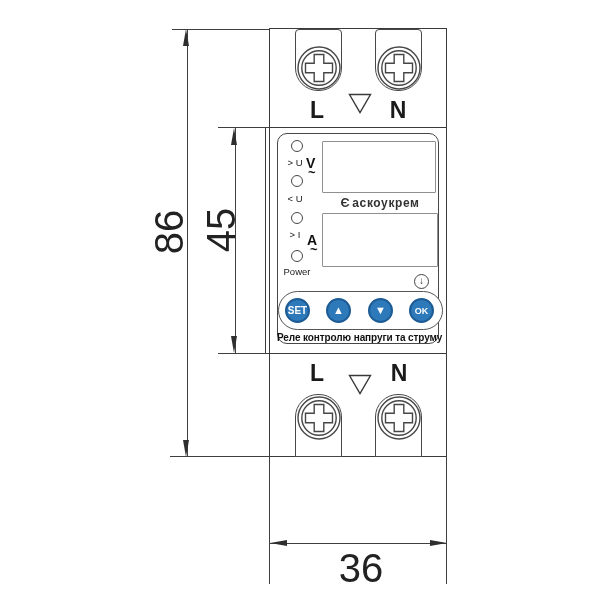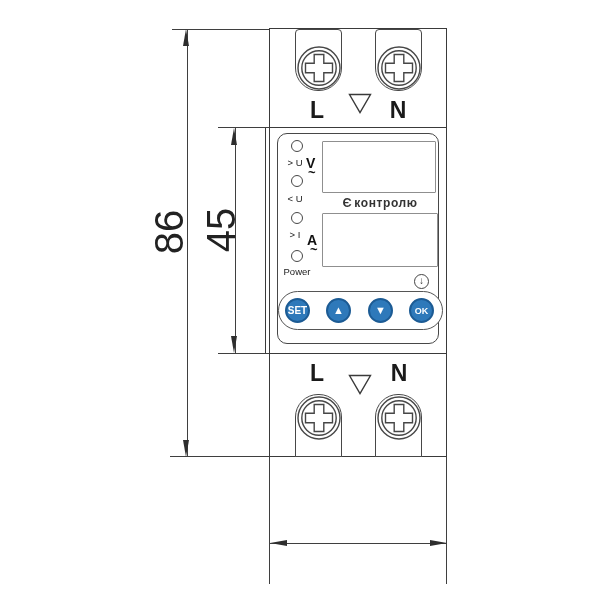--- a/index.html
+++ b/index.html
@@ -134,7 +134,7 @@
   <div class="abs display display-a"></div>
 
   <div class="abs brand">
-    <span class="mark">Є</span><span>контролю</span>
+    <span class="mark">Є</span><span>аскоукрем</span>
   </div>
 
   <div class="abs cert">↓</div>

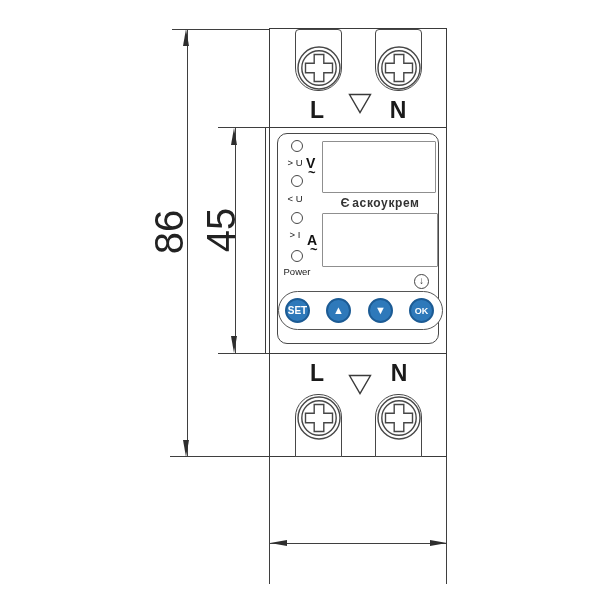--- a/index.html
+++ b/index.html
@@ -145,6 +145,7 @@
   <div class="abs btn btn-down">▼</div>
   <div class="abs btn btn-ok">OK</div>
 
+  <div class="abs caption">Реле контролю напруги та струму</div>
 
   <div class="abs term-label tl-bottom" style="left:305px">L</div>
   <div class="abs term-label tl-bottom" style="left:387px">N</div>

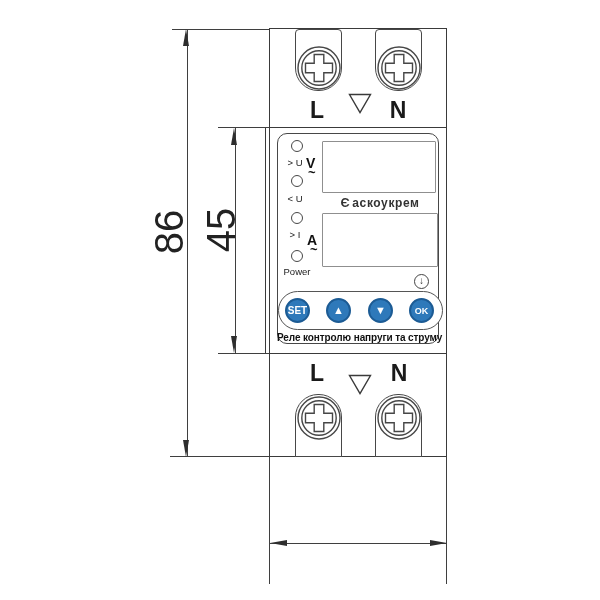--- a/index.html
+++ b/index.html
@@ -188,6 +188,7 @@
   <div class="abs dim-h line-36"></div>
   <div class="abs arr arr-left a36l"></div>
   <div class="abs arr arr-right a36r"></div>
+  <div class="abs dim-num num-36">36</div>
 
 </div>
 

